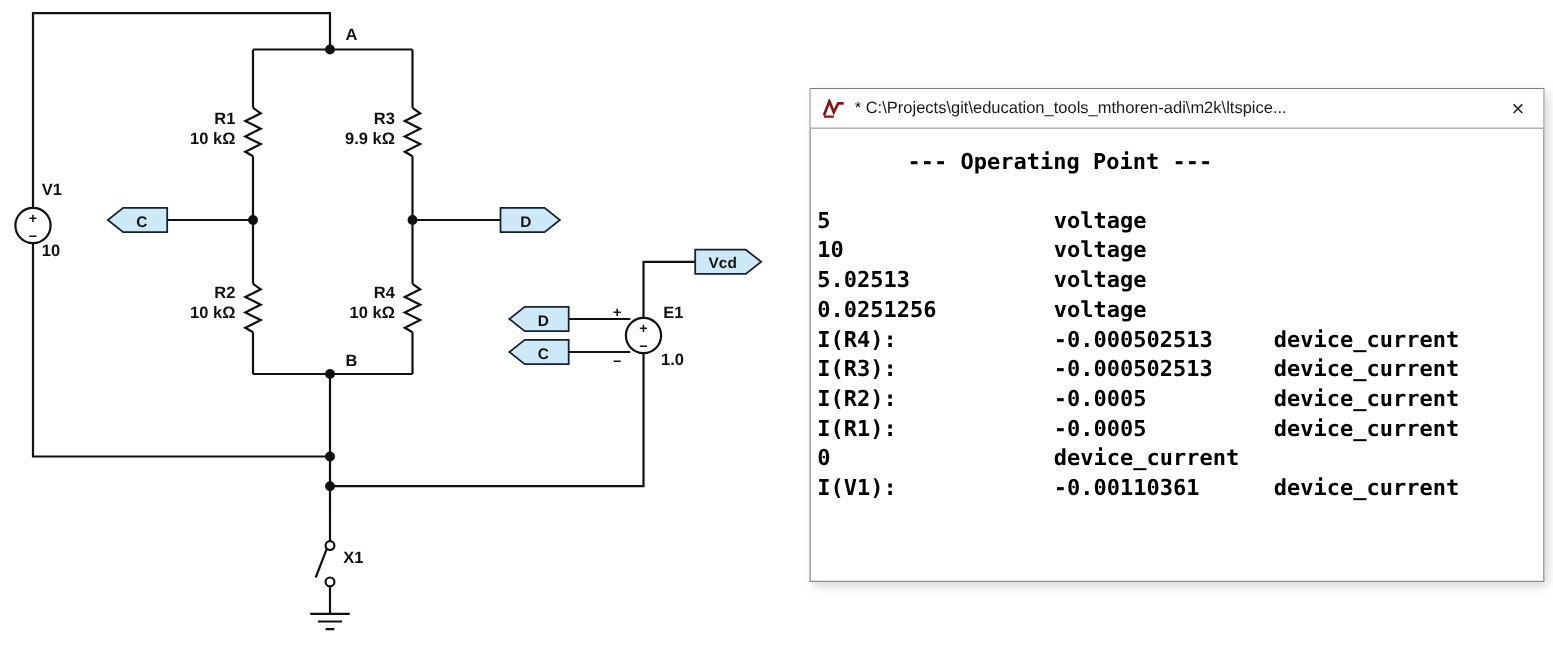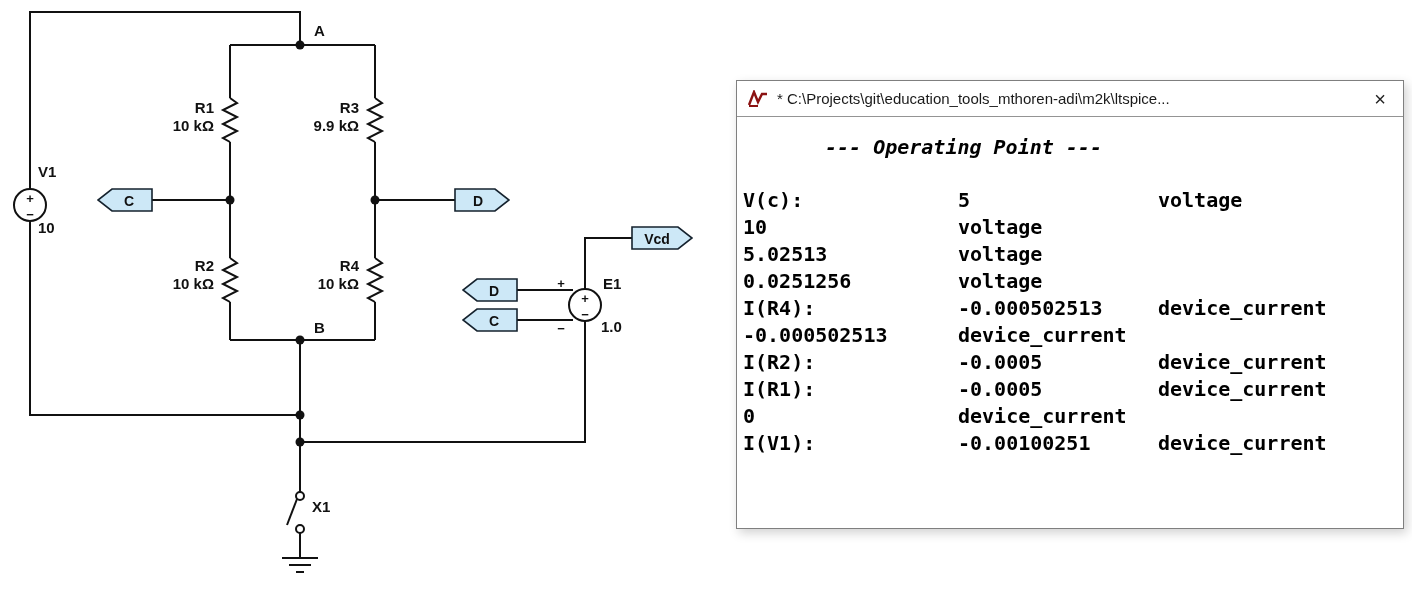--- a/index.html
+++ b/index.html
@@ -56,7 +56,7 @@
     font-size:20px;
     color:#000;
   }
-  .op-header { margin:6px 0 28px 82px; white-space:pre;font-style:italic; }
+  .op-header { margin:6px 0 28px 82px; white-space:pre; }
   .op-row {
     display:grid;
     grid-template-columns:215px 200px 1fr;

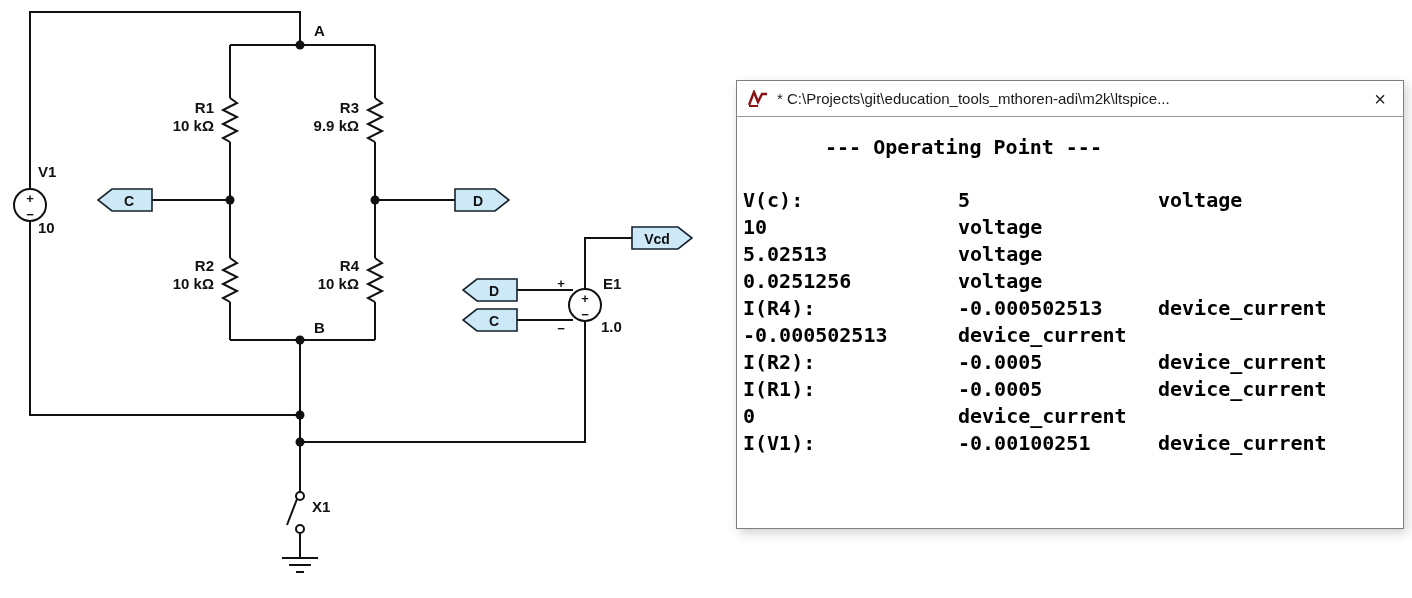--- a/index.html
+++ b/index.html
@@ -197,7 +197,6 @@
 
     <div>
       <div class="op-row">
-        <span>V(c):</span>
         <span>5</span>
         <span>voltage</span>
       </div>

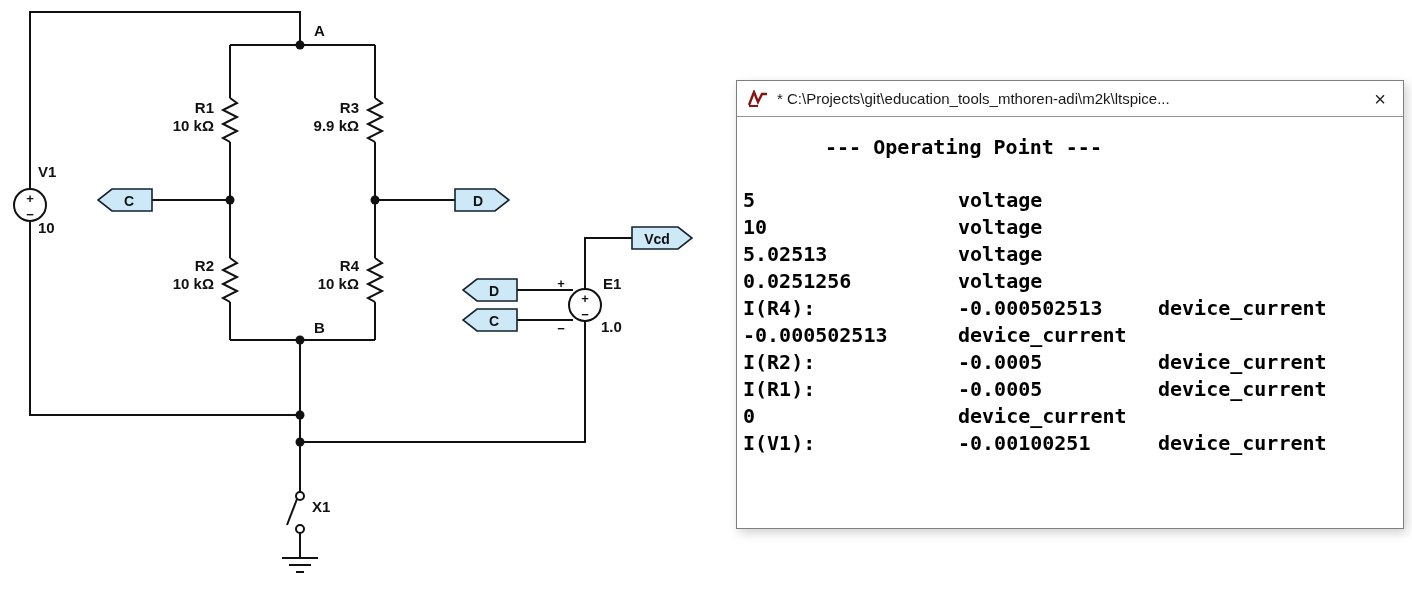--- a/index.html
+++ b/index.html
@@ -218,6 +218,7 @@
         <span>device_current</span>
       </div>
       <div class="op-row">
+        <span>I(R3):</span>
         <span>-0.000502513</span>
         <span>device_current</span>
       </div>

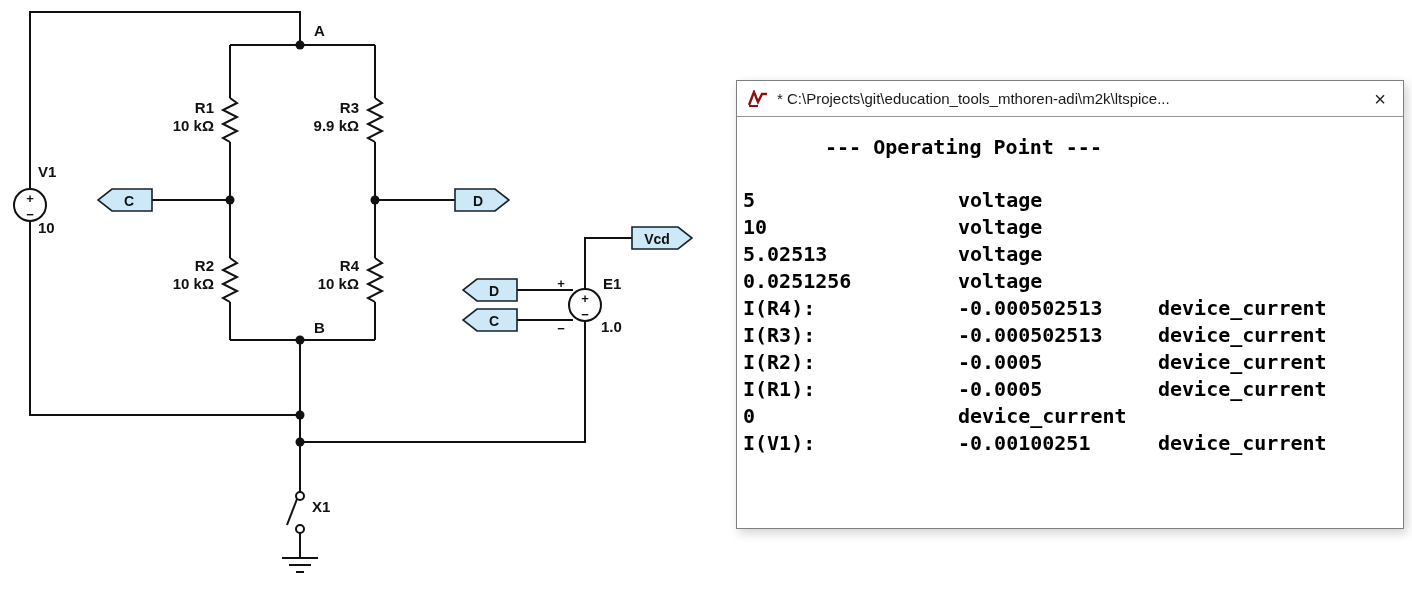--- a/index.html
+++ b/index.html
@@ -238,7 +238,7 @@
       </div>
       <div class="op-row">
         <span>I(V1):</span>
-        <span>-0.00100251</span>
+        <span>-0.00110361</span>
         <span>device_current</span>
       </div>
     </div>

